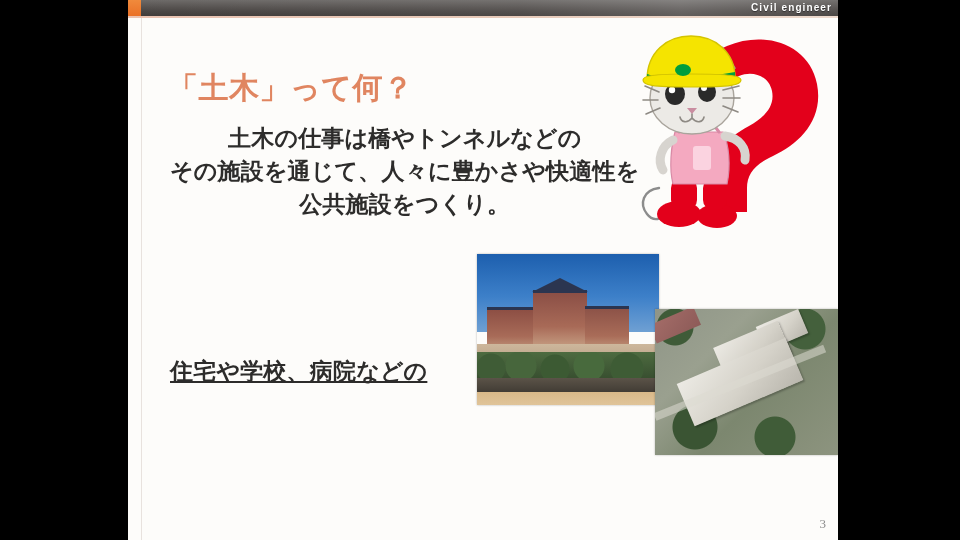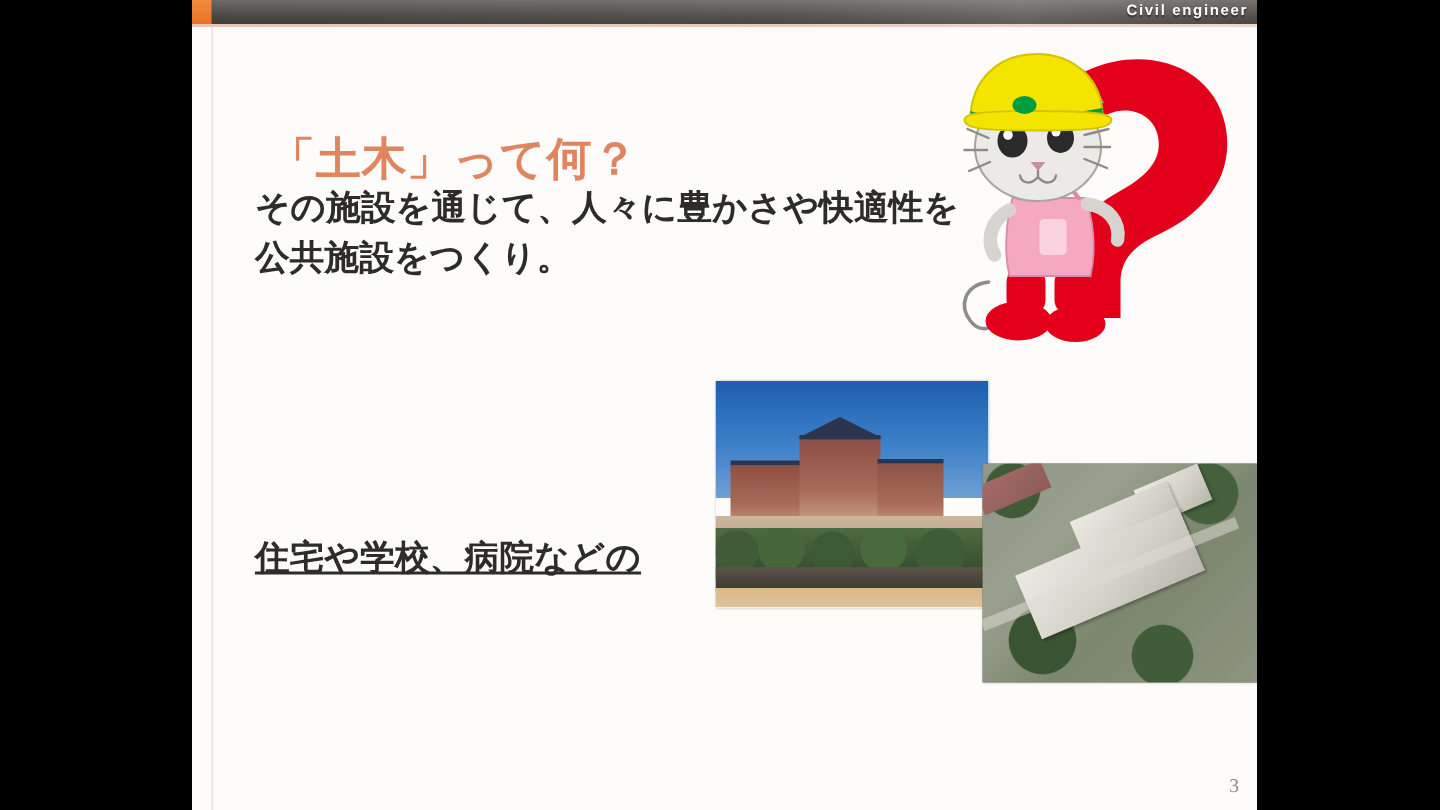--- a/index.html
+++ b/index.html
@@ -40,6 +40,7 @@
     height: 540px;
     background: #fdfcfa;
     overflow: hidden;
+    text-align: center;
   }
 
   

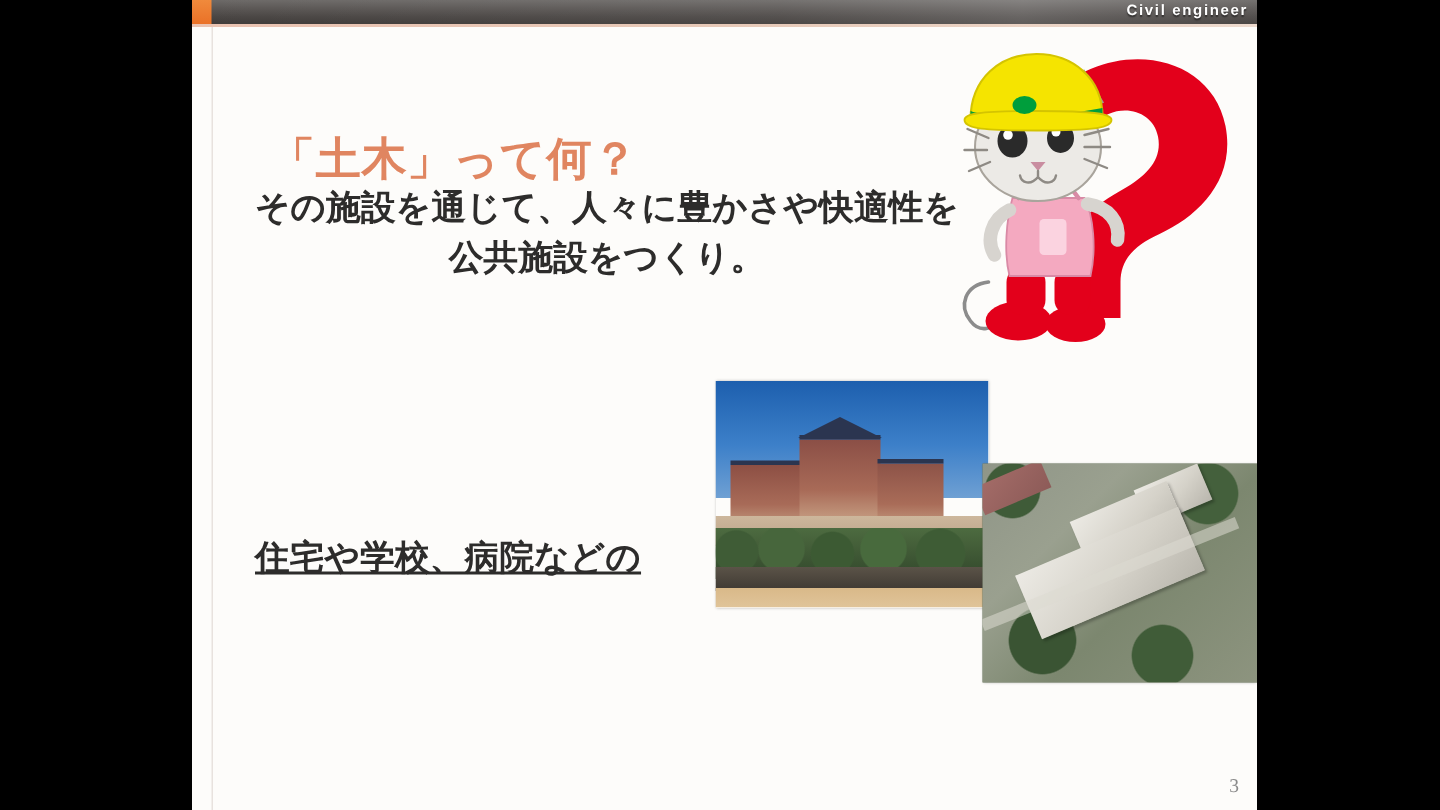--- a/index.html
+++ b/index.html
@@ -108,7 +108,7 @@
     letter-spacing: .5px;
     white-space: nowrap;
   }
-  .heading-1 { left: 52px; top: 68px; margin-top: 18px; }
+  .heading-1 { left: 40px; top: 68px; }
   .heading-2 { left: 40px; top: 297px; }
 
   .body-block {

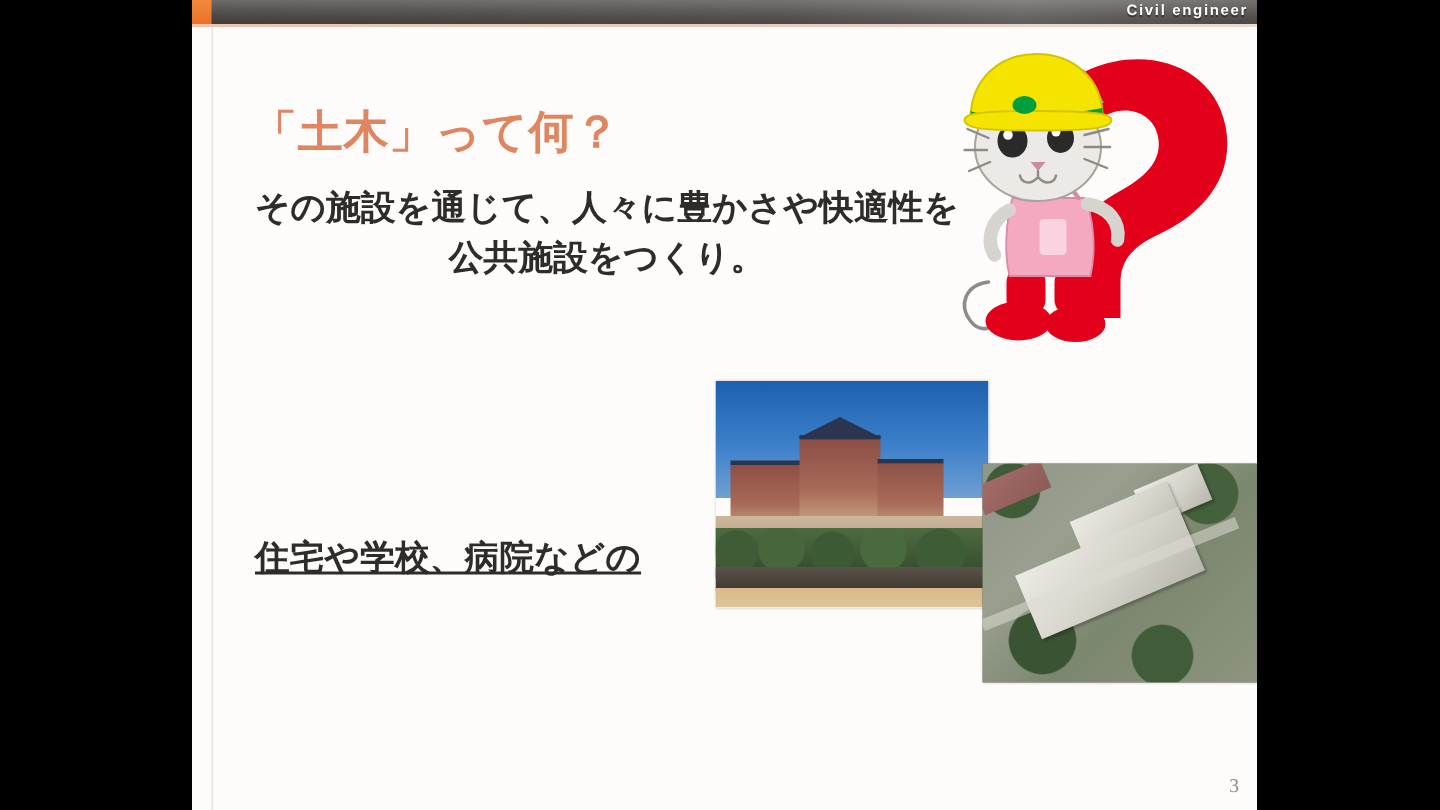--- a/index.html
+++ b/index.html
@@ -274,6 +274,7 @@
     <div class="heading heading-1">「土木」って何？</div>
 
     <div class="body-block body-1">
+      <span class="line">土木の仕事は橋やトンネルなどの</span>
       <span class="line">その施設を通じて、人々に豊かさや快適性を</span>
       <span class="line">公共施設をつくり。</span>
     </div>

